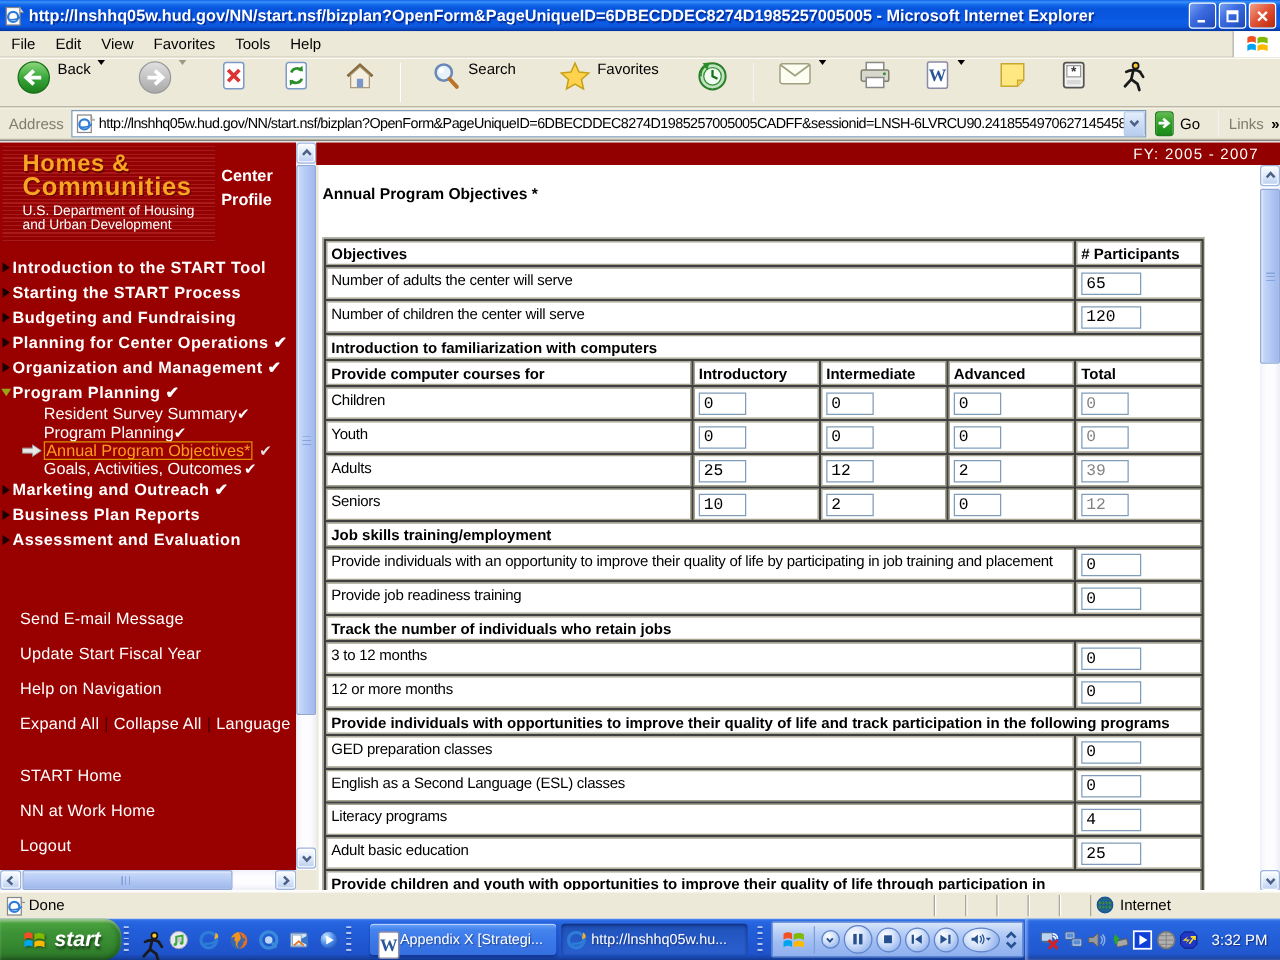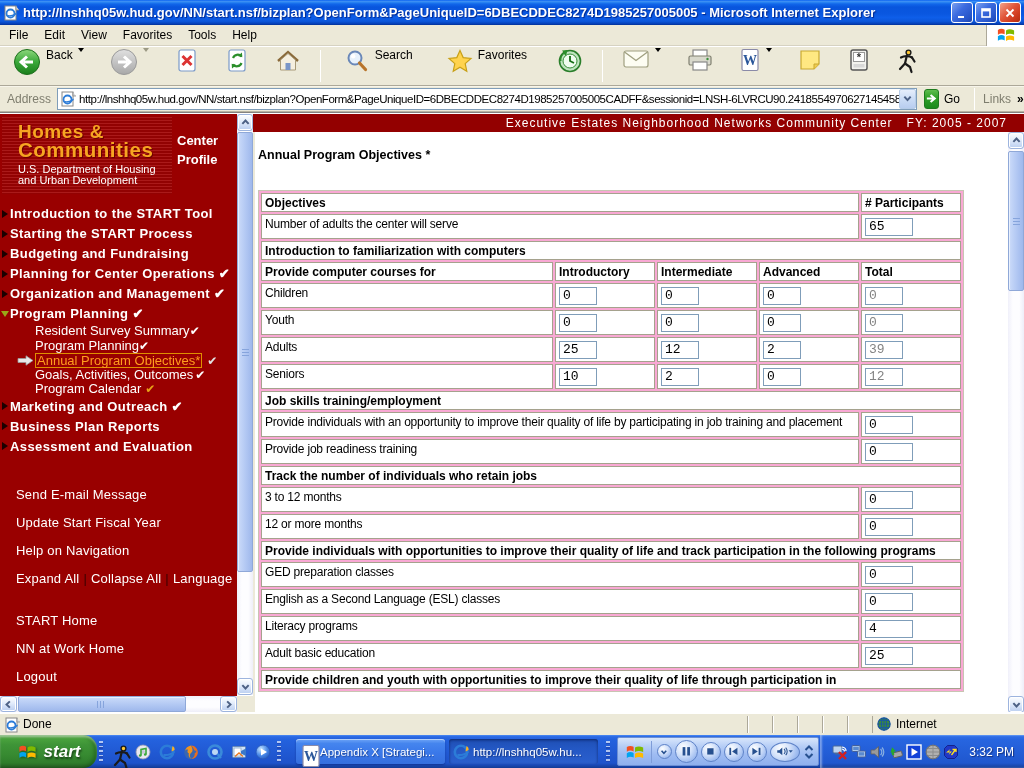--- a/index.html
+++ b/index.html
@@ -480,7 +480,6 @@
   <div id="side-divider" data-name="frame-divider"></div>
 
   <div id="main-banner" data-name="center-banner">
-    <span data-name="banner-center-name">Executive Estates Neighborhood Networks Community Center</span>
     <span class="fy" data-name="banner-fiscal-year">FY: 2005 - 2007</span>
   </div>
 

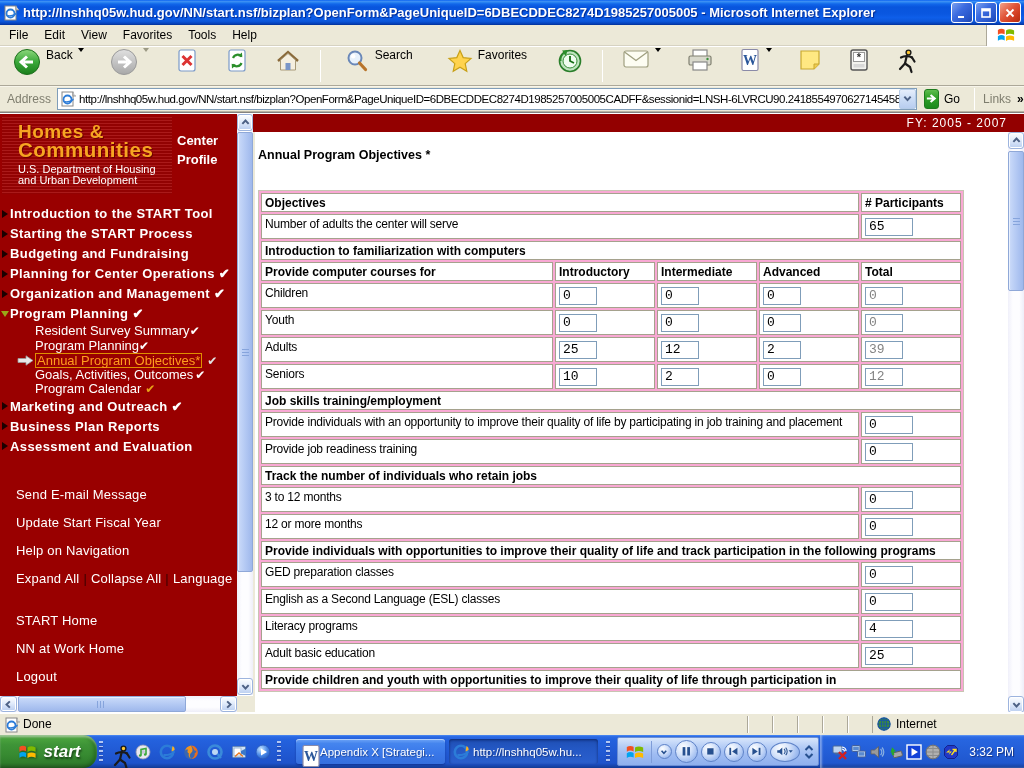--- a/index.html
+++ b/index.html
@@ -114,7 +114,7 @@
   #main-heading { position:absolute; left:3px; top:16px; font-size:12.5px; font-weight:bold; color:#000; }
 
   #obj-table { position:absolute; left:3px; top:58px; border-collapse:separate; border-spacing:2px;
-    background:#f9a8d4; table-layout:fixed; width:704px; border:1px solid #C8C5B2; }
+    background:#404040; table-layout:fixed; width:704px; border:1px solid #C8C5B2; }
   #obj-table td { background:#fff; border:1px solid #A5A28D; font-size:12px; color:#000;
     padding:1px 2px 1px 3px; vertical-align:middle; overflow:hidden; white-space:nowrap; }
   #obj-table td.hdr { font-weight:bold; height:19px; }

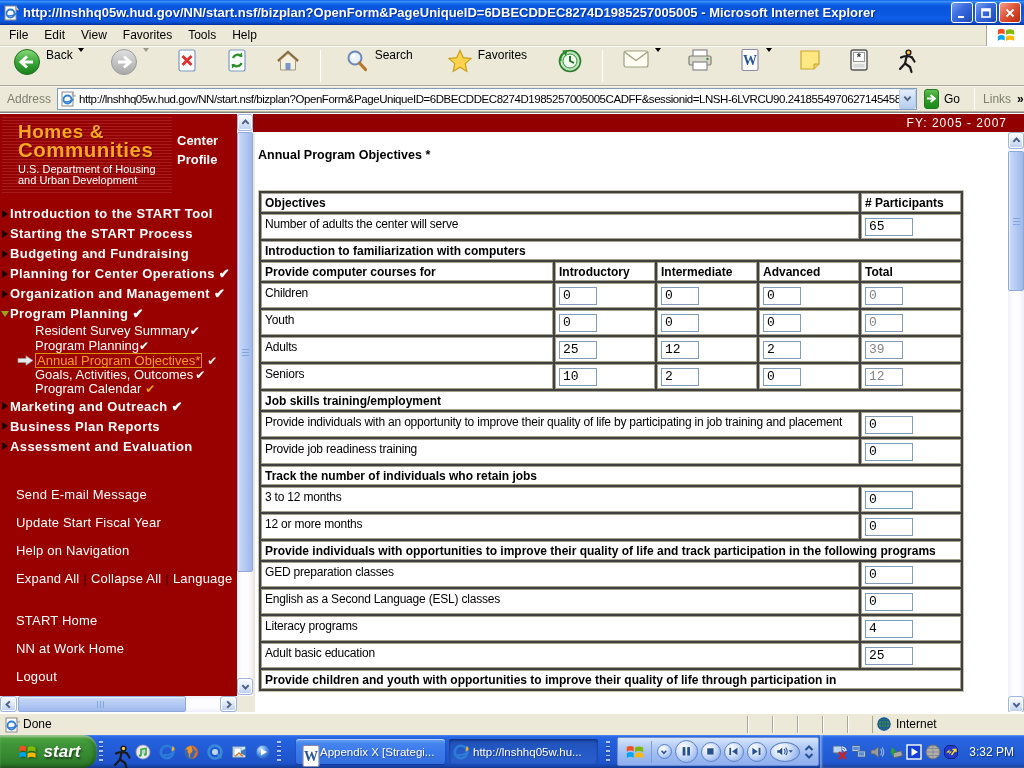--- a/index.html
+++ b/index.html
@@ -505,6 +505,12 @@
             </td>
           </tr>
           <tr data-name="table-row">
+            <td colspan="4" class="lbl" data-name="row-label-cell">Number of children the center will serve</td>
+            <td class="inp" data-name="input-cell">
+              <input type="text" class="w48" data-name="value-input" value="120" style="">
+            </td>
+          </tr>
+          <tr data-name="table-row">
             <td colspan="5" class="sec" data-name="section-header-cell">Introduction to familiarization with computers</td>
           </tr>
           <tr data-name="table-row">

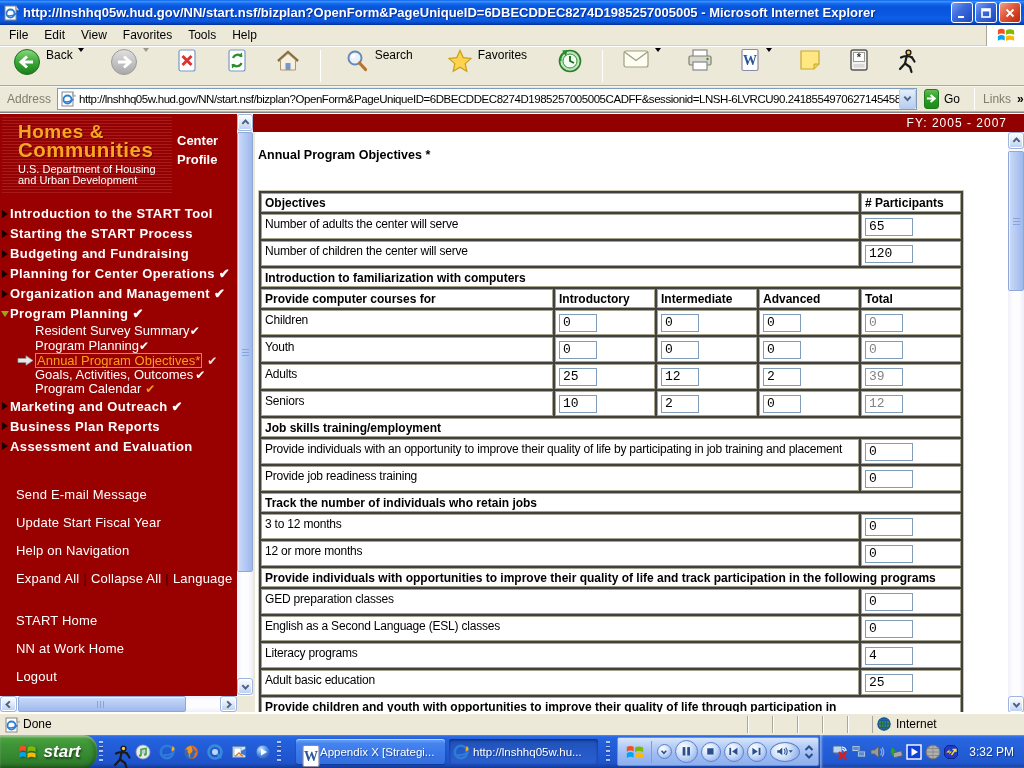--- a/index.html
+++ b/index.html
@@ -427,7 +427,6 @@
             </svg>
           </span><span data-name="sidebar-item-label" class="nav-hl">Annual Program Objectives*</span><span class="check-g" data-name="checkmark-icon">✔</span></div>
         <div class="nav1" data-name="sidebar-item-goals-activities-outcomes"><span data-name="sidebar-item-label">Goals, Activities, Outcomes</span><span class="check-w" data-name="checkmark-icon">✔</span></div>
-        <div class="nav1" data-name="sidebar-item-program-calendar"><span data-name="sidebar-item-label">Program Calendar</span><span class="check-o" data-name="checkmark-icon">✔</span></div>
         <div class="nav0" data-name="sidebar-item-marketing-and-outreach"><span class="bullet" data-name="collapsed-triangle-icon"></span><span data-name="sidebar-item-label">Marketing and Outreach</span><span class="check-w" data-name="checkmark-icon">✔</span></div>
         <div class="nav0" data-name="sidebar-item-business-plan-reports"><span class="bullet" data-name="collapsed-triangle-icon"></span><span data-name="sidebar-item-label">Business Plan Reports</span></div>
         <div class="nav0" data-name="sidebar-item-assessment-and-evaluation"><span class="bullet" data-name="collapsed-triangle-icon"></span><span data-name="sidebar-item-label">Assessment and Evaluation</span></div>

